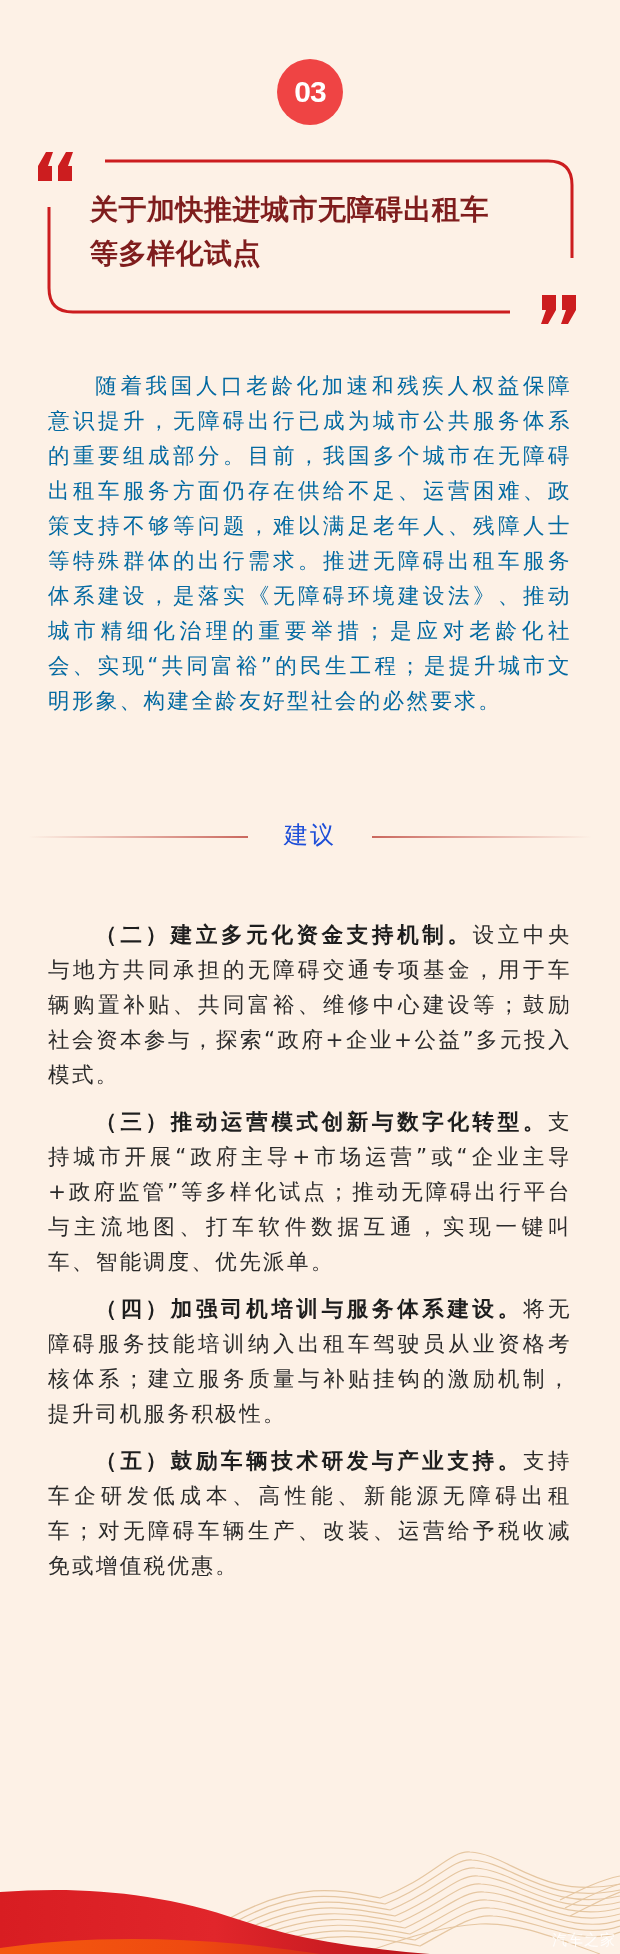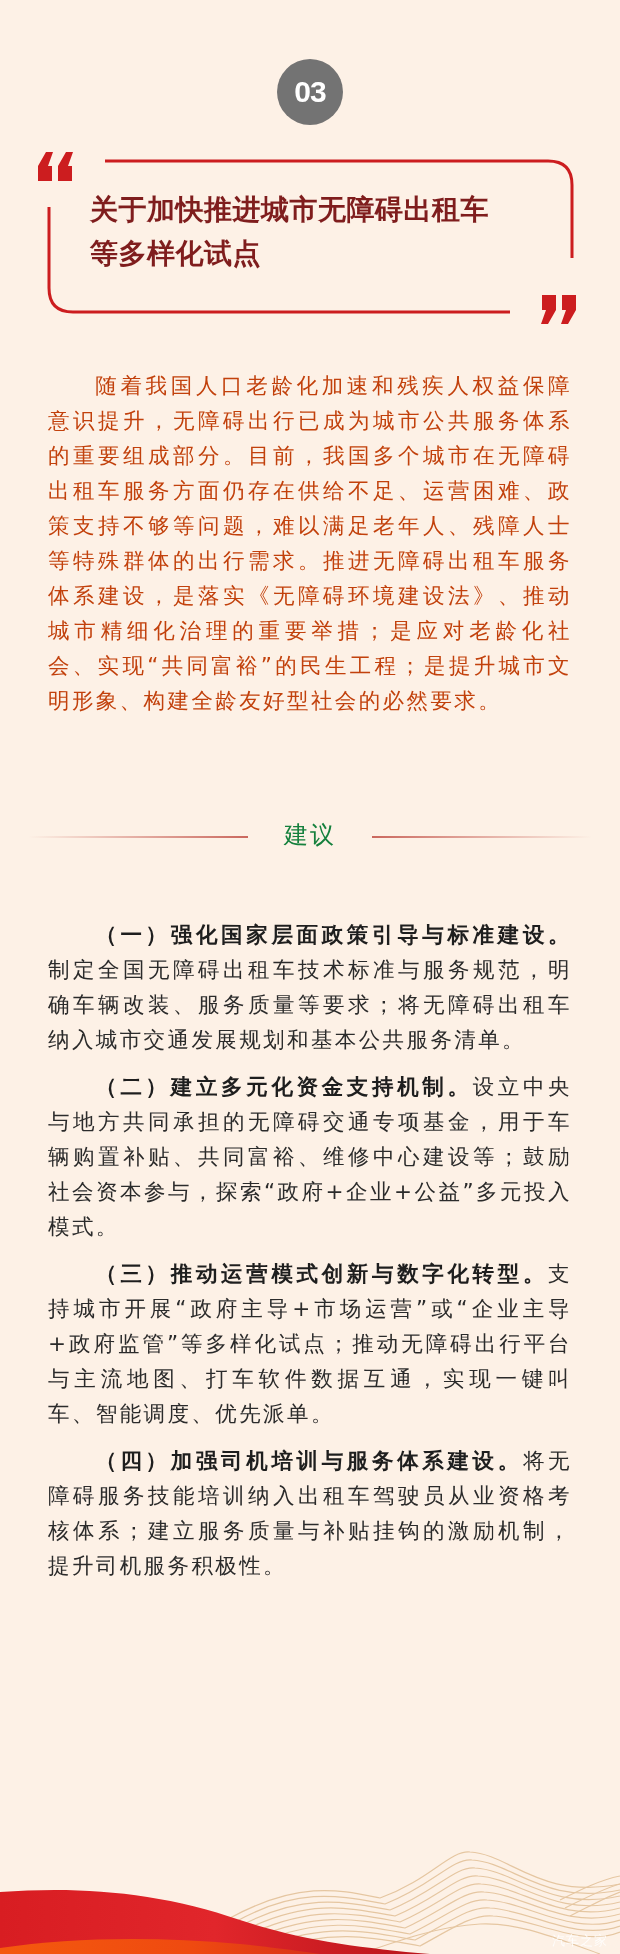--- a/index.html
+++ b/index.html
@@ -11,7 +11,7 @@
   }
   .badge {
     position: absolute; left: 277px; top: 59px; width: 66px; height: 66px;
-    border-radius: 50%; background: #737373; color: #fff;
+    border-radius: 50%; background: #ef4444; color: #fff;
     font-family: "Liberation Sans", "DejaVu Sans", sans-serif;
     font-weight: bold; font-size: 30px; line-height: 66px; text-align: center;
     letter-spacing: -1px;

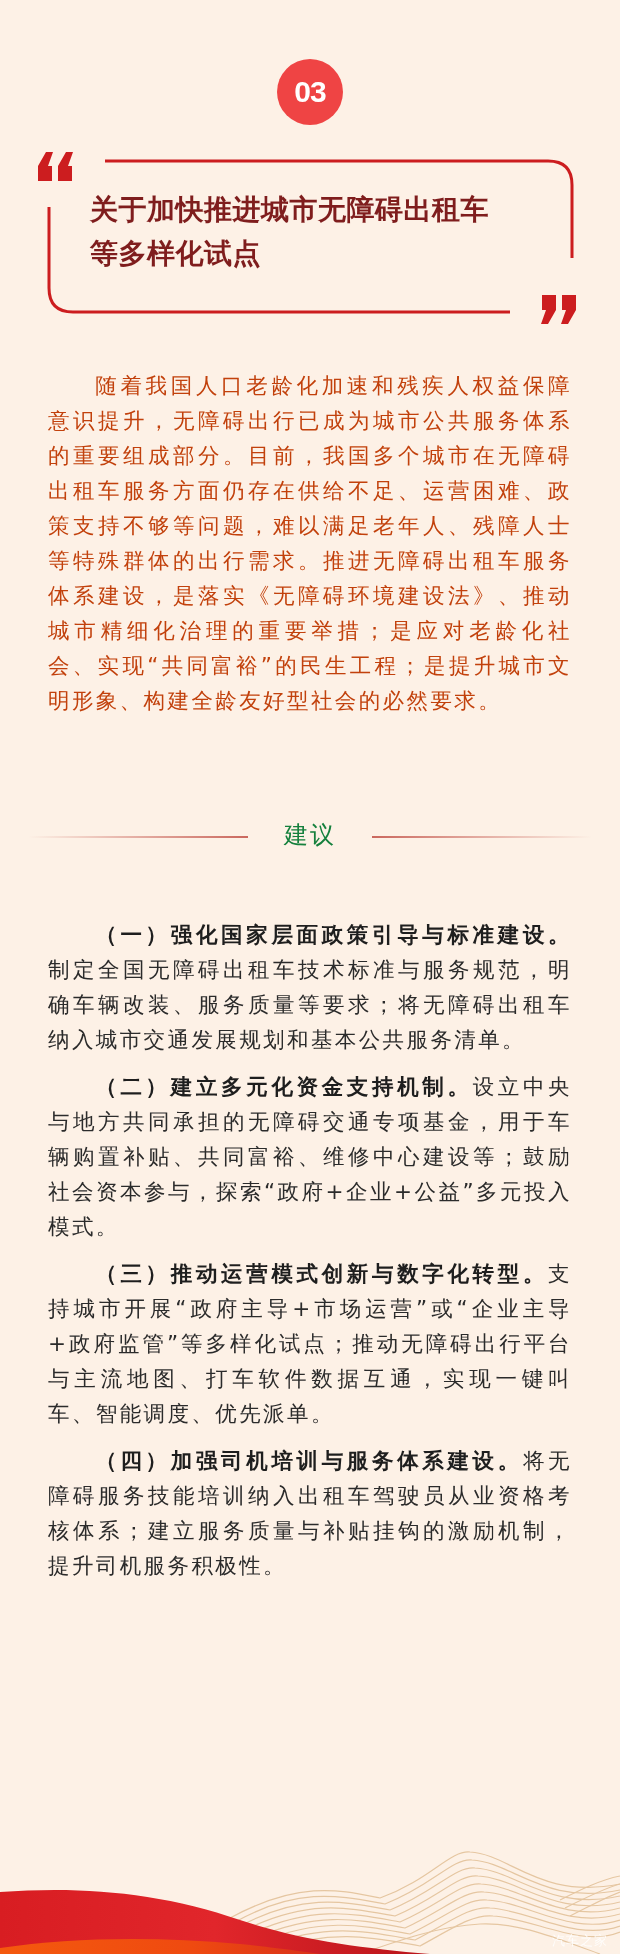--- a/index.html
+++ b/index.html
@@ -24,7 +24,7 @@
   }
   .intro {
     position: absolute; left: 48px; top: 368px; width: 524px;
-    color: #c2410c; font-size: 21.5px; line-height: 35px; letter-spacing: 2.4px;
+    color: #0369a1; font-size: 21.5px; line-height: 35px; letter-spacing: 2.4px;
     text-indent: 2.2em; margin: 0; text-align: justify;
   }
   .divider { position: absolute; left: 28px; top: 812px; width: 564px; height: 40px; }

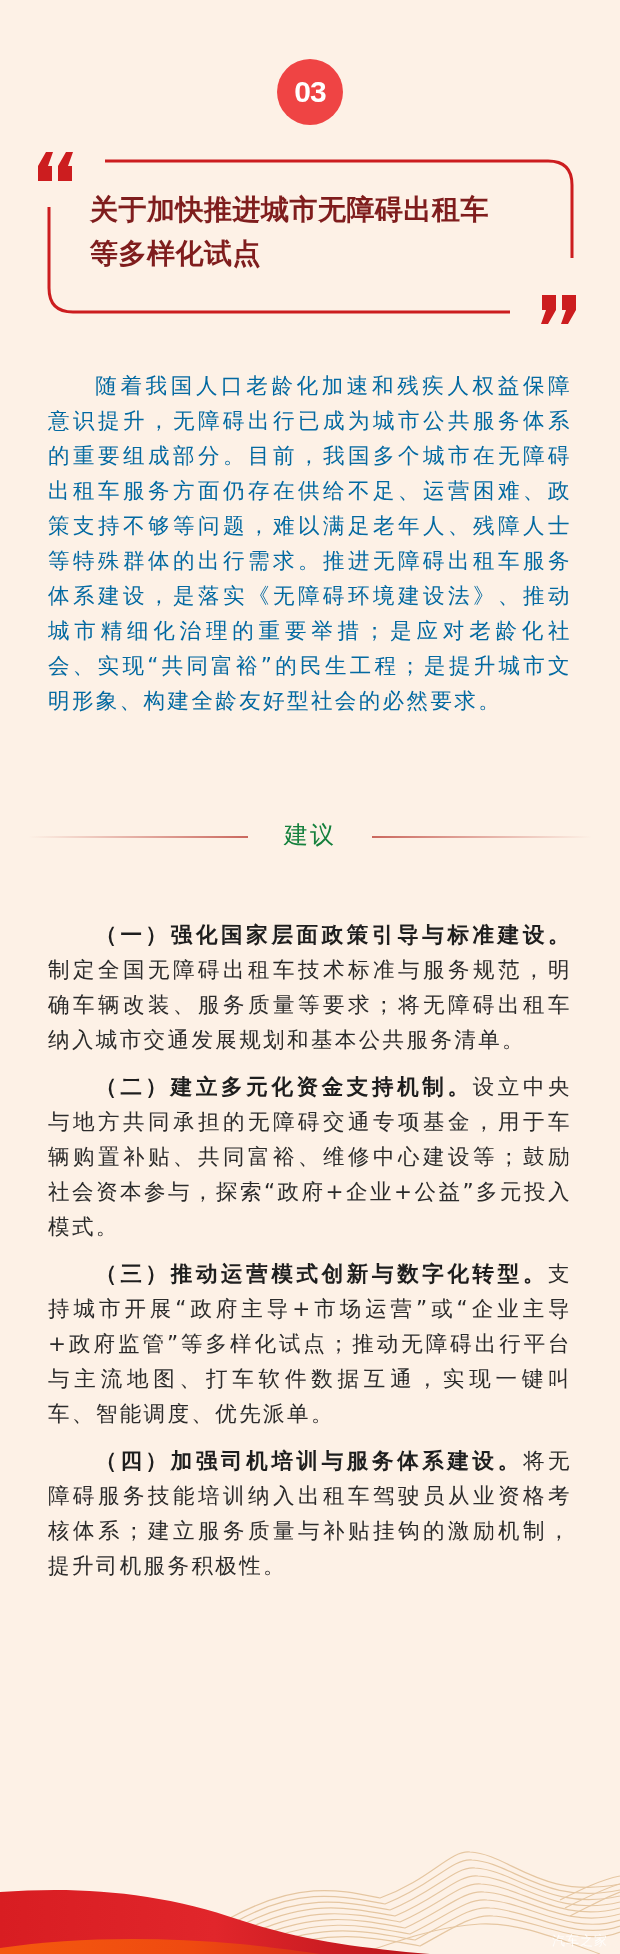--- a/index.html
+++ b/index.html
@@ -35,7 +35,7 @@
   .divider .line.right { right: 0; width: 220px; background: linear-gradient(to left, rgba(200,90,80,0), rgba(190,70,60,0.8)); }
   .divider .label {
     position: absolute; left: 0; right: 0; top: 3px; text-align: center;
-    color: #15803d; font-size: 24px; line-height: 40px; letter-spacing: 2px;
+    color: #1d4ed8; font-size: 24px; line-height: 40px; letter-spacing: 2px;
   }
   .suggestions { position: absolute; left: 48px; top: 917px; width: 524px; }
   .suggestion {

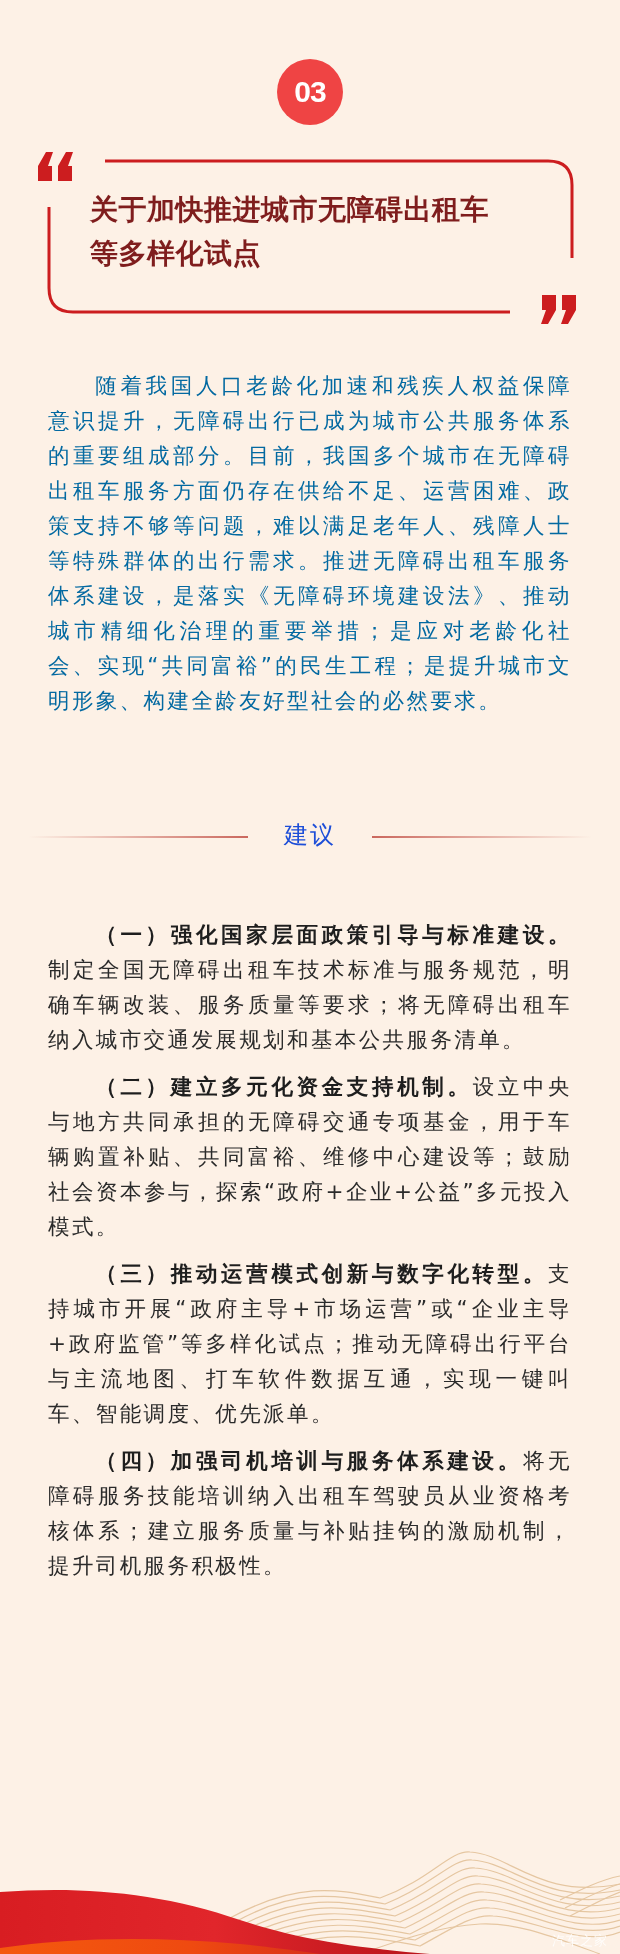--- a/index.html
+++ b/index.html
@@ -85,7 +85,6 @@
 </div>
 
 <div class="suggestions">
-  <p class="suggestion"><span class="head">（一）强化国家层面政策引导与标准建设。</span><span>制定全国无障碍出租车技术标准与服务规范，明确车辆改装、服务质量等要求；将无障碍出租车纳入城市交通发展规划和基本公共服务清单。</span></p>
   <p class="suggestion"><span class="head">（二）建立多元化资金支持机制。</span><span>设立中央与地方共同承担的无障碍交通专项基金，用于车辆购置补贴、共同富裕、维修中心建设等；鼓励社会资本参与，探索“政府+企业+公益”多元投入模式。</span></p>
   <p class="suggestion"><span class="head">（三）推动运营模式创新与数字化转型。</span><span>支持城市开展“政府主导+市场运营”或“企业主导+政府监管”等多样化试点；推动无障碍出行平台与主流地图、打车软件数据互通，实现一键叫车、智能调度、优先派单。</span></p>
   <p class="suggestion"><span class="head">（四）加强司机培训与服务体系建设。</span><span>将无障碍服务技能培训纳入出租车驾驶员从业资格考核体系；建立服务质量与补贴挂钩的激励机制，提升司机服务积极性。</span></p>

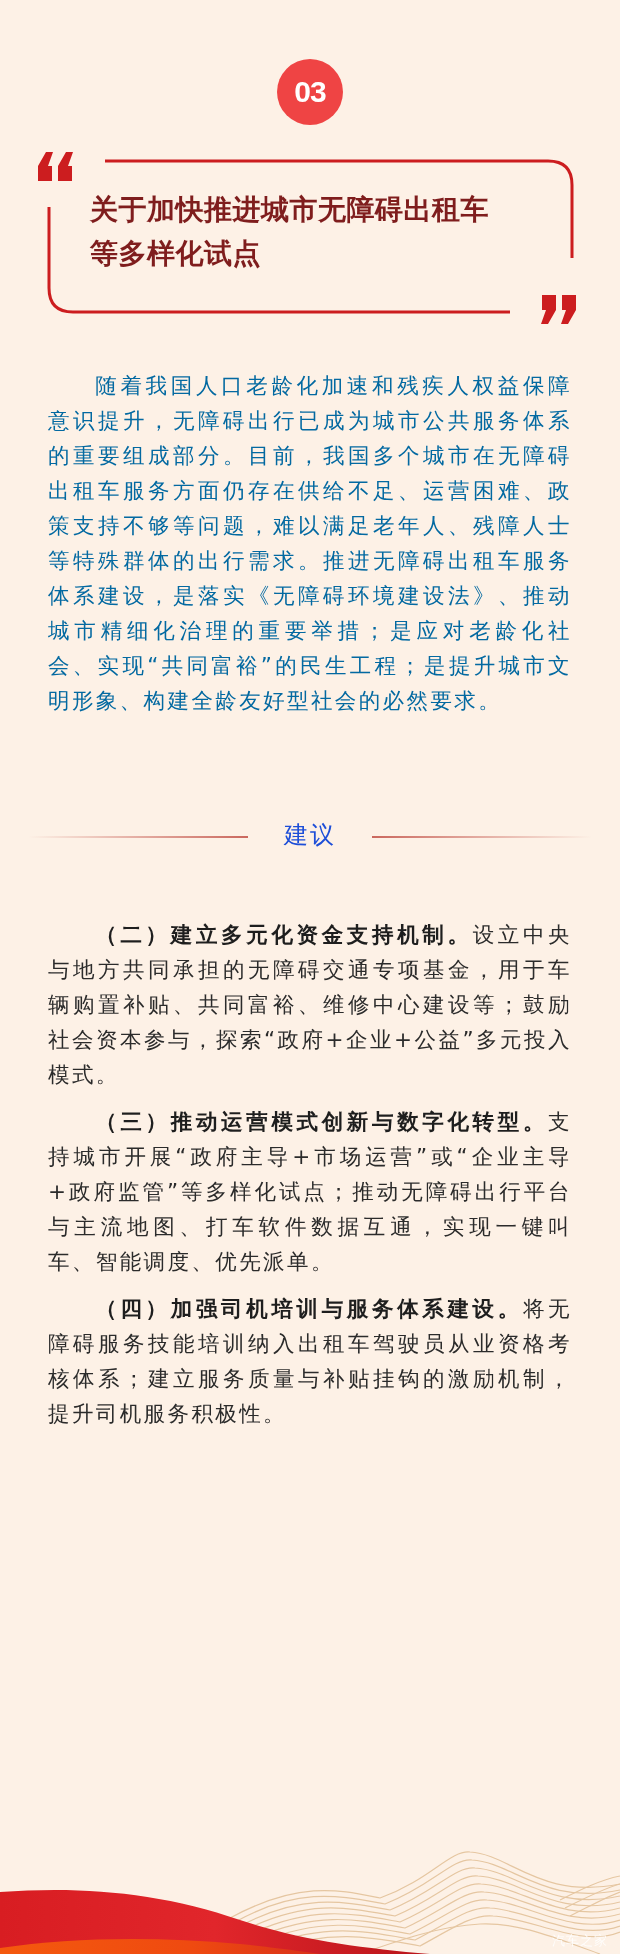--- a/index.html
+++ b/index.html
@@ -88,6 +88,7 @@
   <p class="suggestion"><span class="head">（二）建立多元化资金支持机制。</span><span>设立中央与地方共同承担的无障碍交通专项基金，用于车辆购置补贴、共同富裕、维修中心建设等；鼓励社会资本参与，探索“政府+企业+公益”多元投入模式。</span></p>
   <p class="suggestion"><span class="head">（三）推动运营模式创新与数字化转型。</span><span>支持城市开展“政府主导+市场运营”或“企业主导+政府监管”等多样化试点；推动无障碍出行平台与主流地图、打车软件数据互通，实现一键叫车、智能调度、优先派单。</span></p>
   <p class="suggestion"><span class="head">（四）加强司机培训与服务体系建设。</span><span>将无障碍服务技能培训纳入出租车驾驶员从业资格考核体系；建立服务质量与补贴挂钩的激励机制，提升司机服务积极性。</span></p>
+  <p class="suggestion"><span class="head">（五）鼓励车辆技术研发与产业支持。</span><span>支持车企研发低成本、高性能、新能源无障碍出租车；对无障碍车辆生产、改装、运营给予税收减免或增值税优惠。</span></p>
 </div>
 
 <div class="footer">

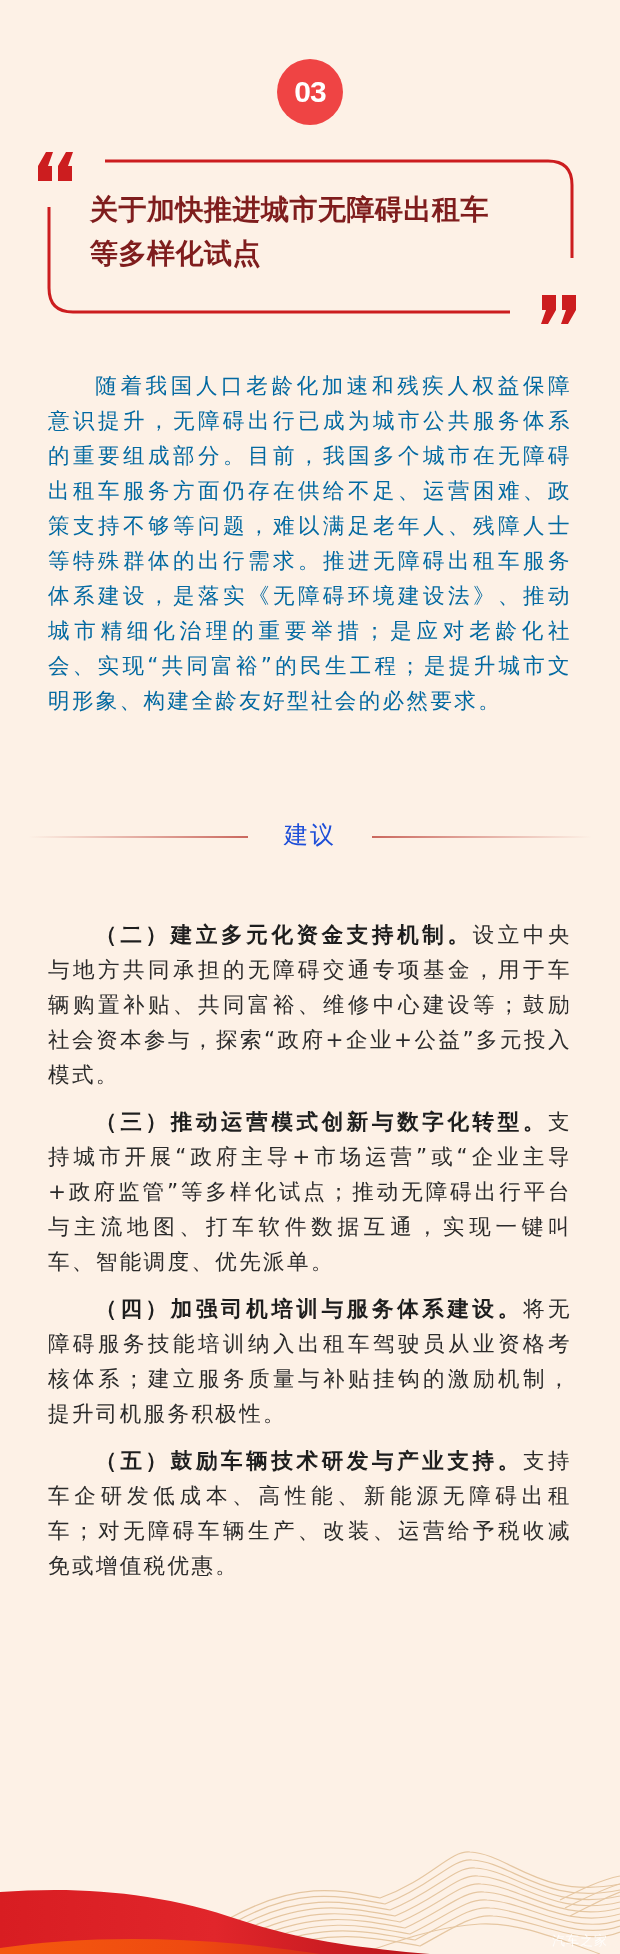--- a/index.html
+++ b/index.html
@@ -45,8 +45,8 @@
   .suggestion .head { font-weight: bold; color: #1e1e1e; }
   .footer { position: absolute; left: 0; top: 1800px; width: 620px; height: 154px; overflow: hidden; }
   .watermark {
-    position: absolute; right: 12px; bottom: 4px; color: rgba(255,255,255,0.85);
-    font-size: 13px; letter-spacing: 1px;
+    position: absolute; right: 4px; bottom: 4px; color: rgba(255,255,255,0.85);
+    font-size: 15px; letter-spacing: 1px;
   }
 </style>
 </head>

